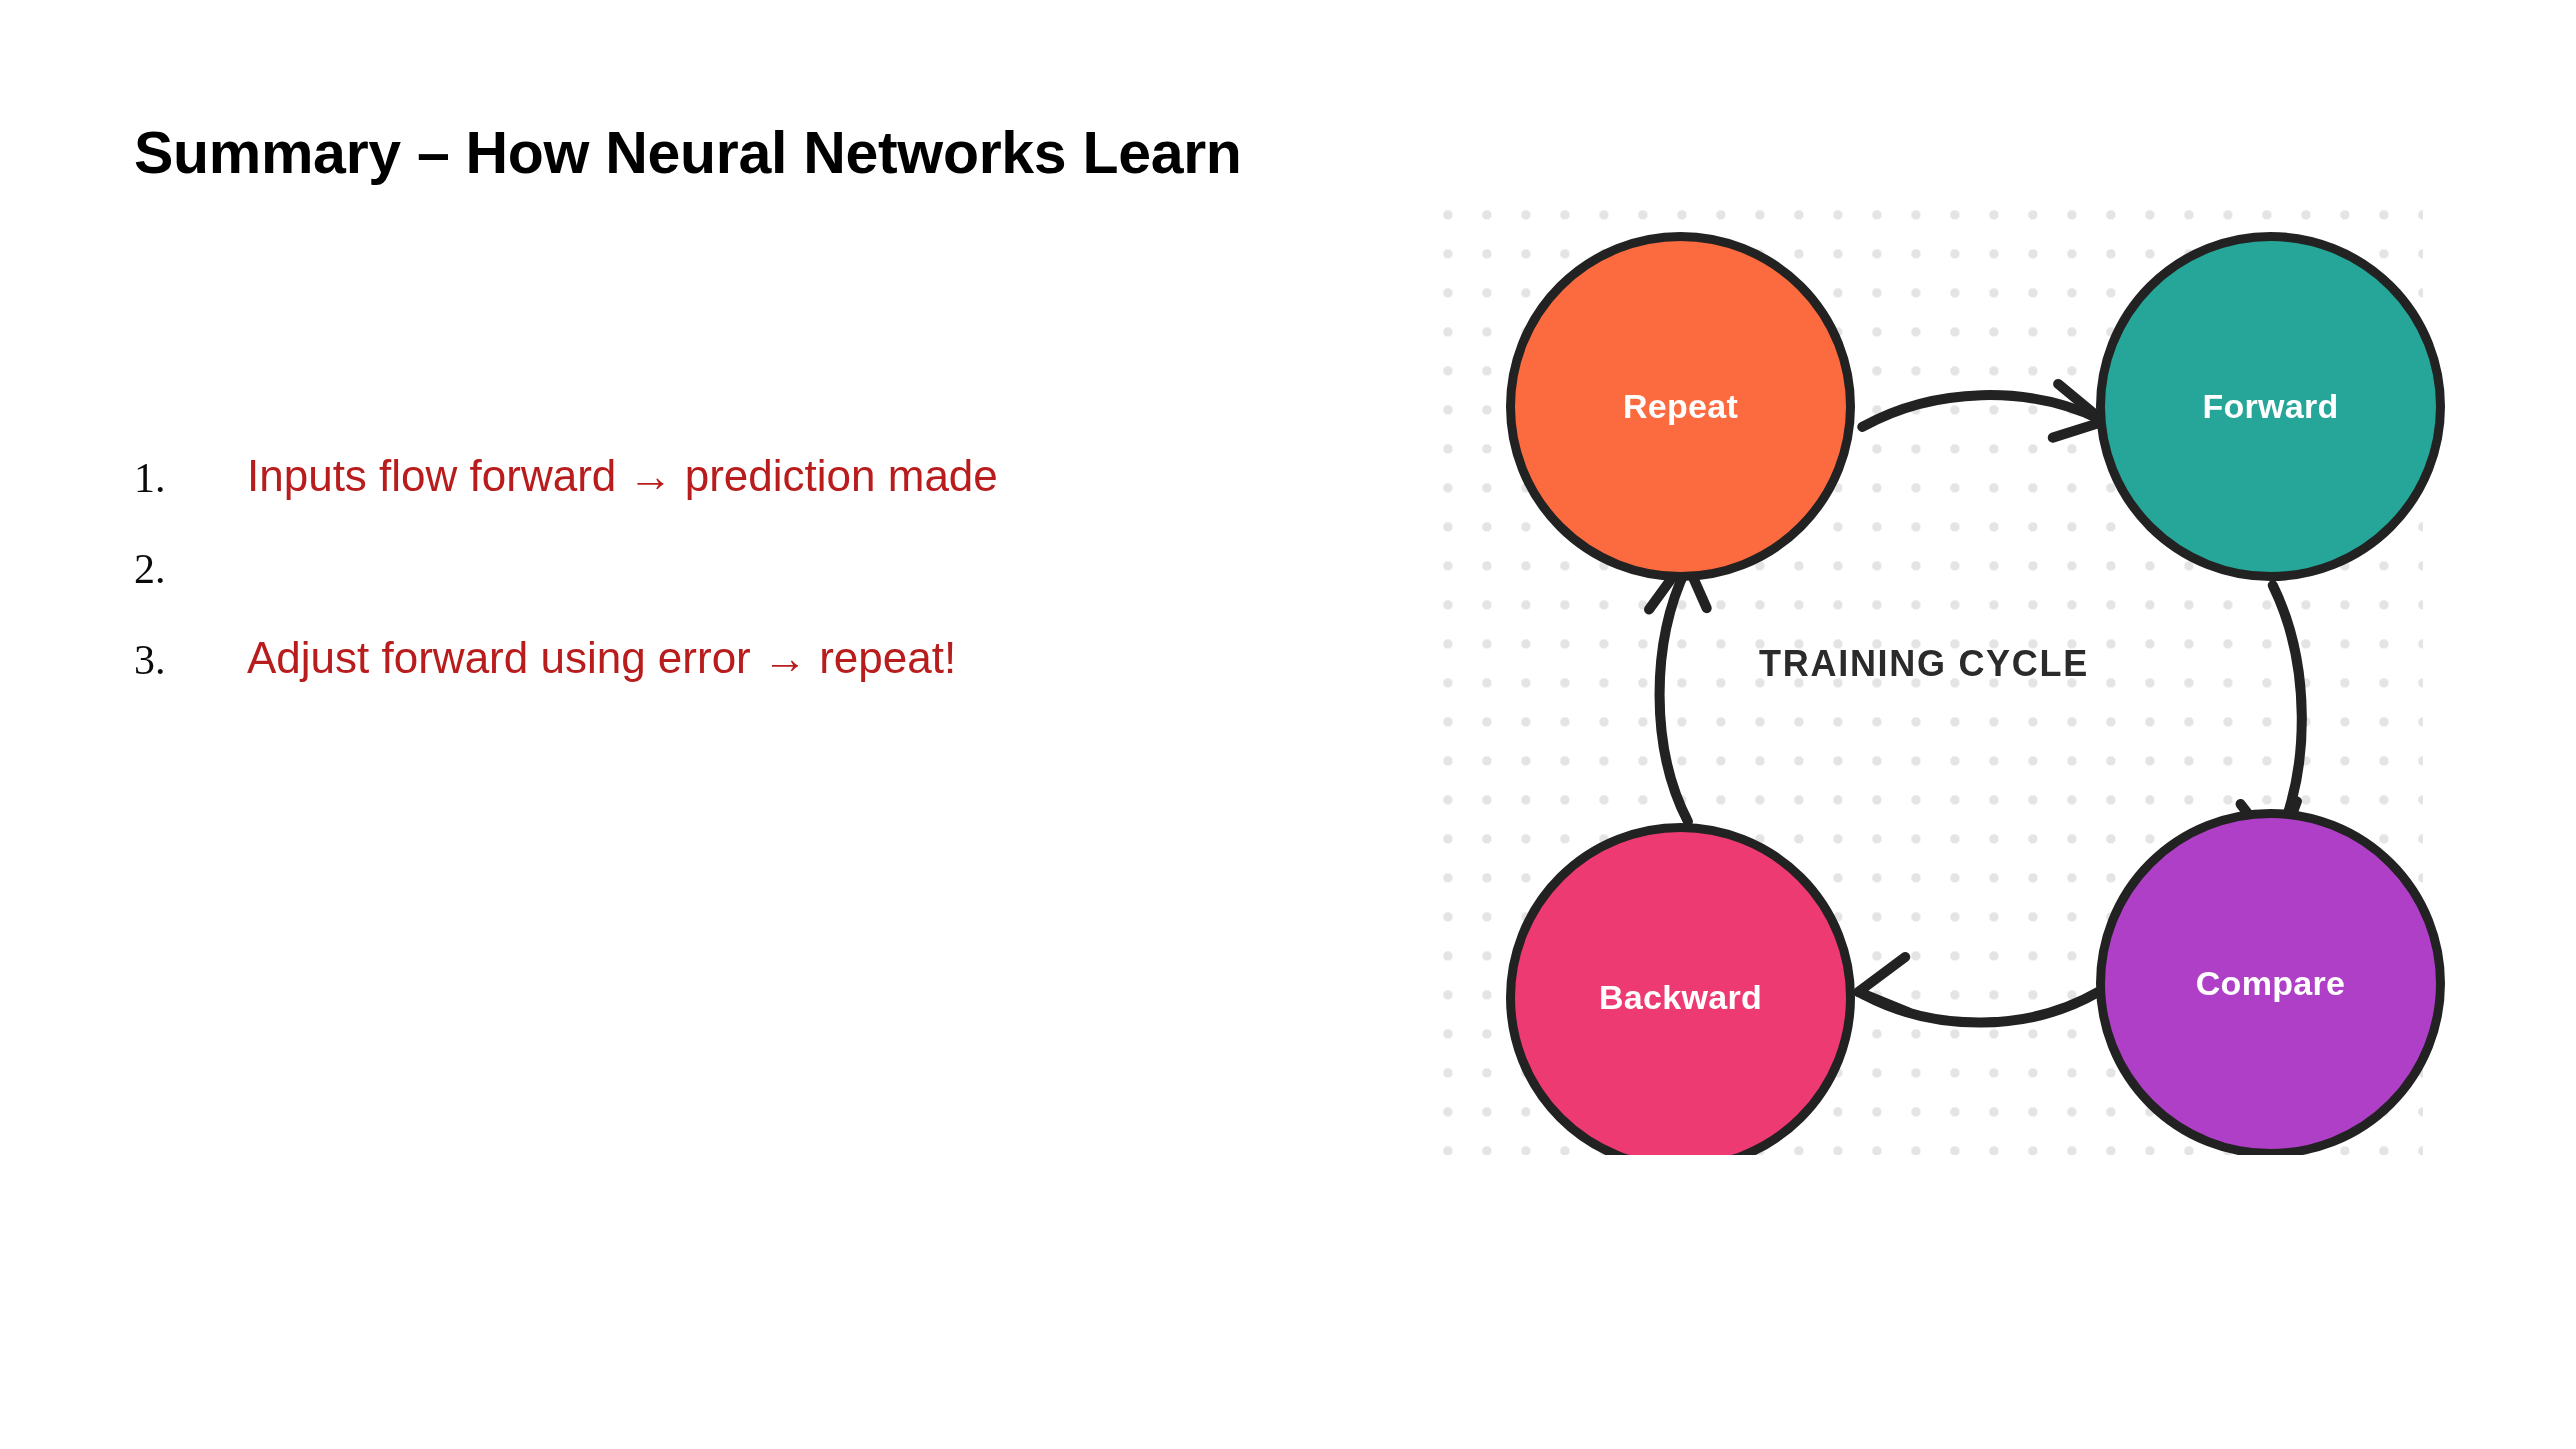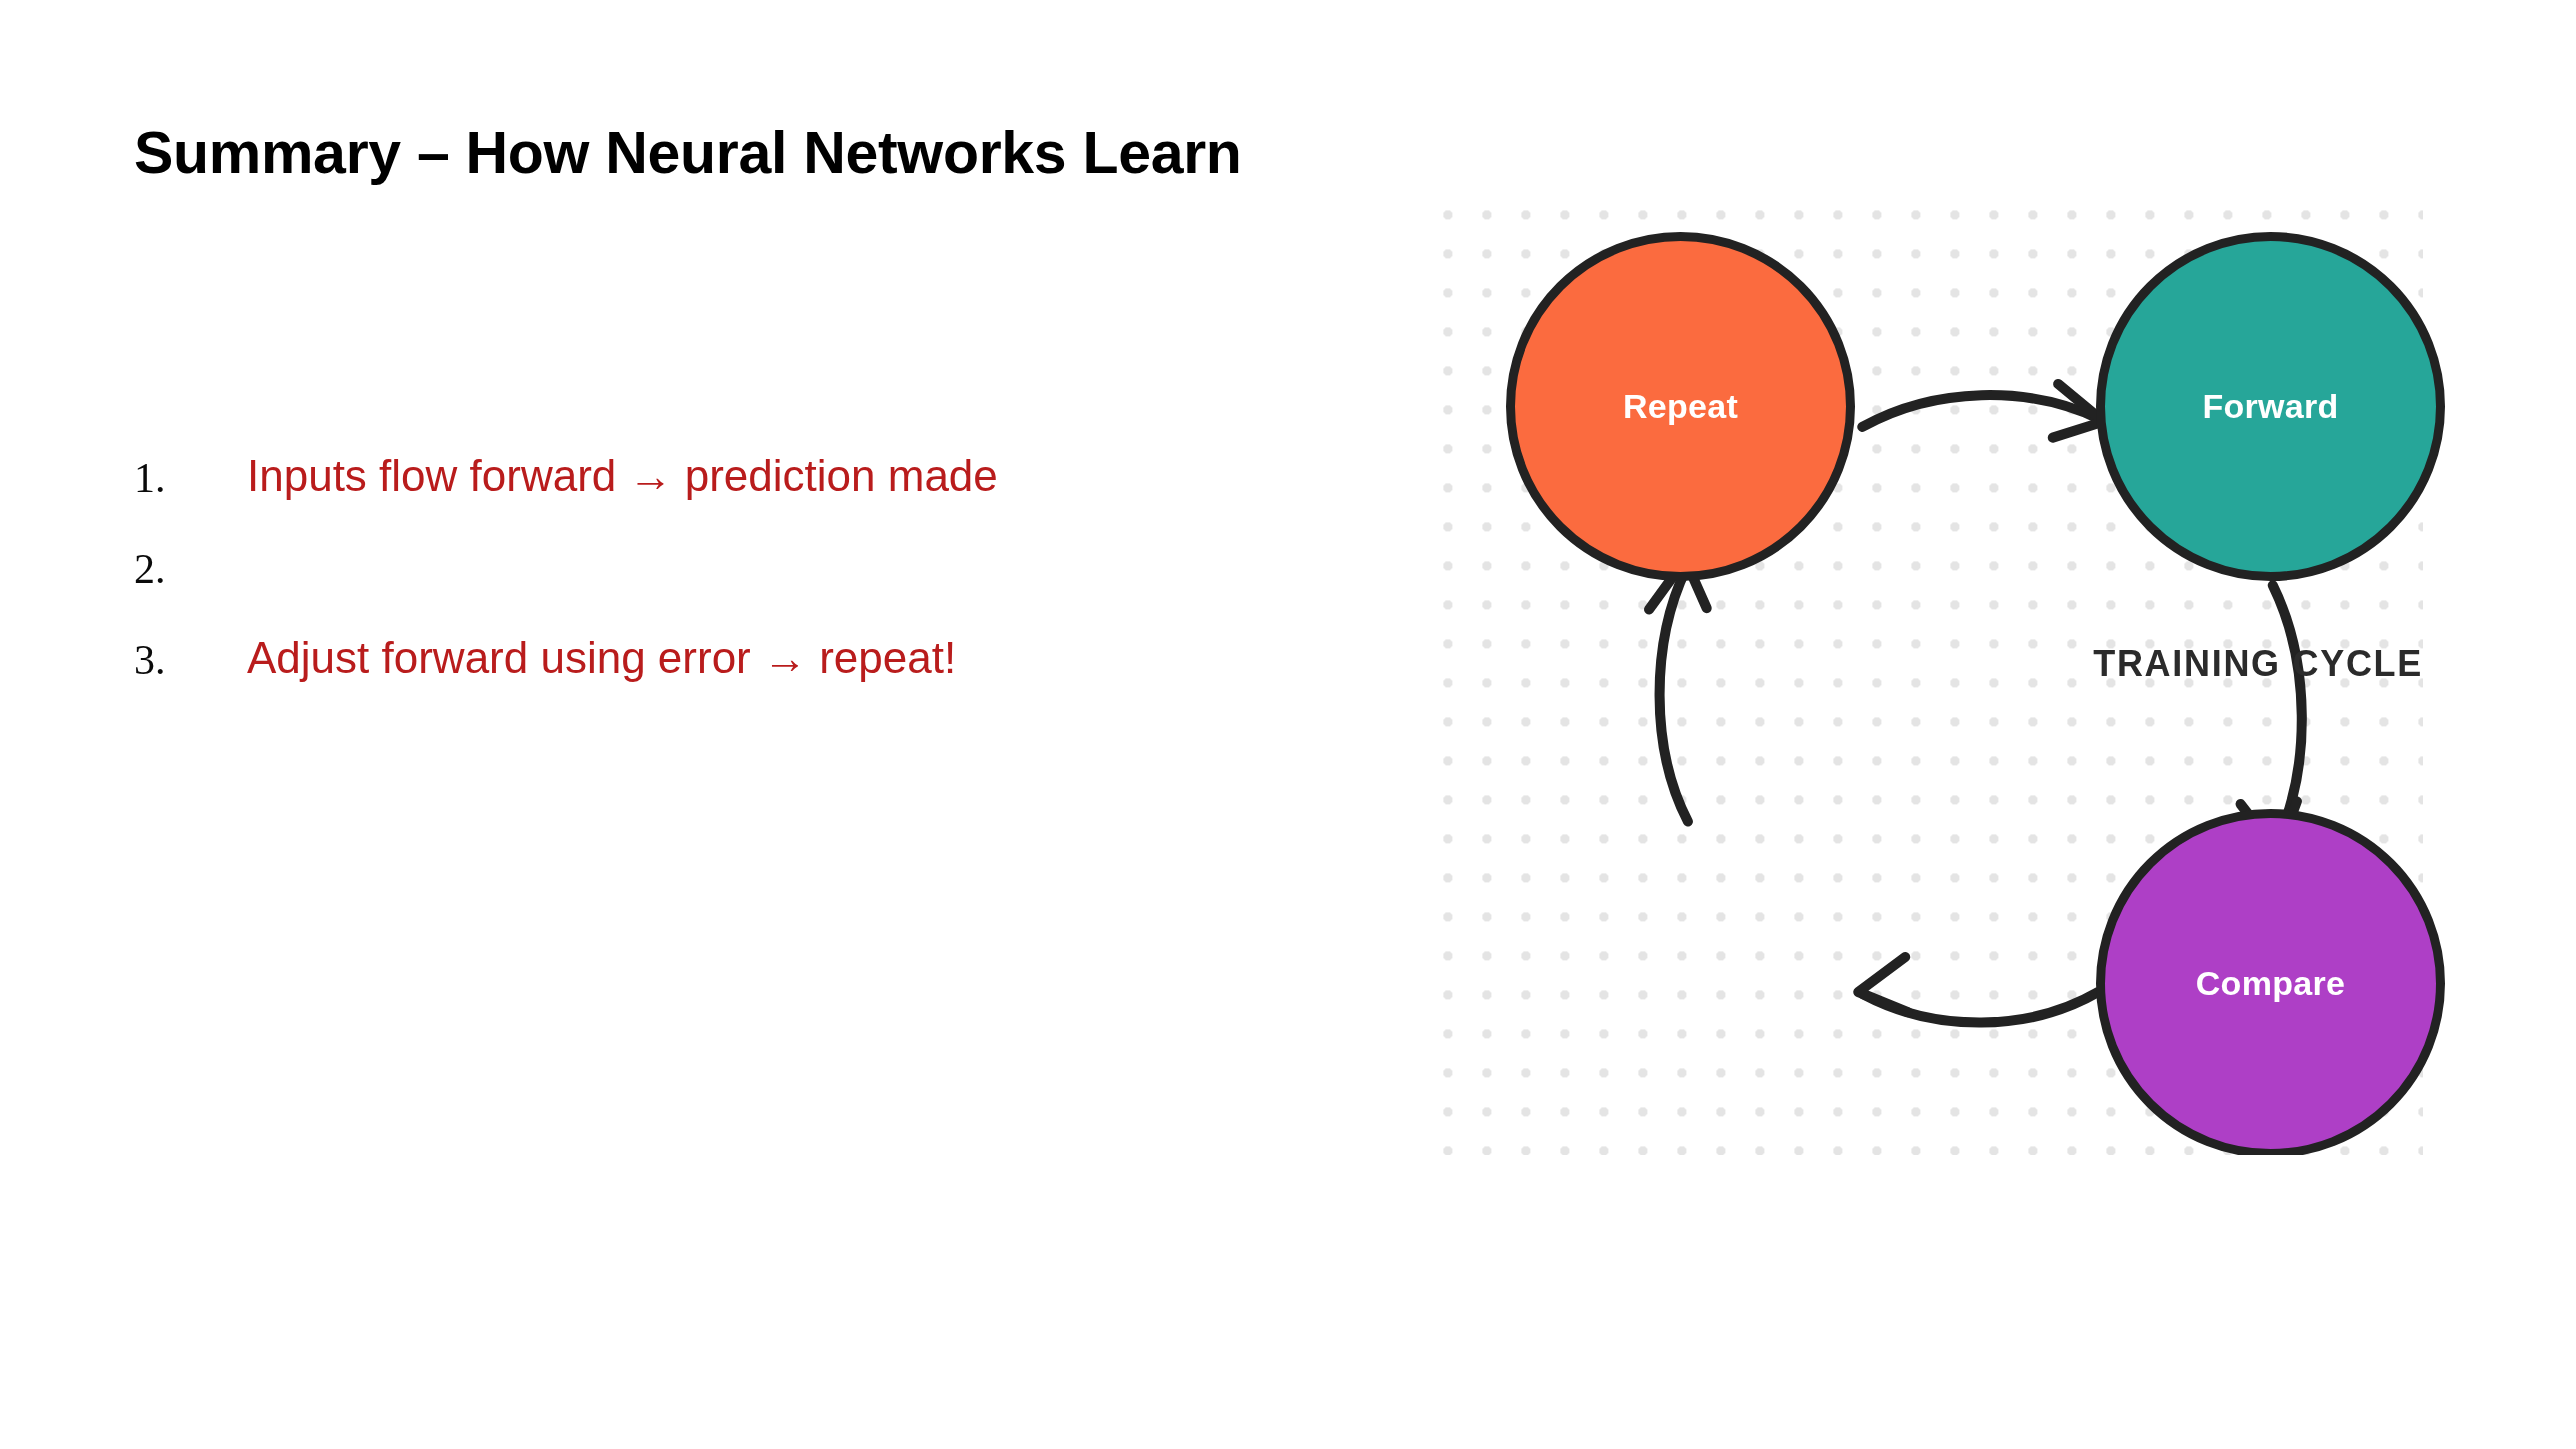--- a/index.html
+++ b/index.html
@@ -124,7 +124,7 @@
     left: 0;
     top: 451px;
     width: 998px;
-    text-align: right;
+    text-align: center;
     font-size: 36px;
     font-weight: bold;
     letter-spacing: 1.7px;

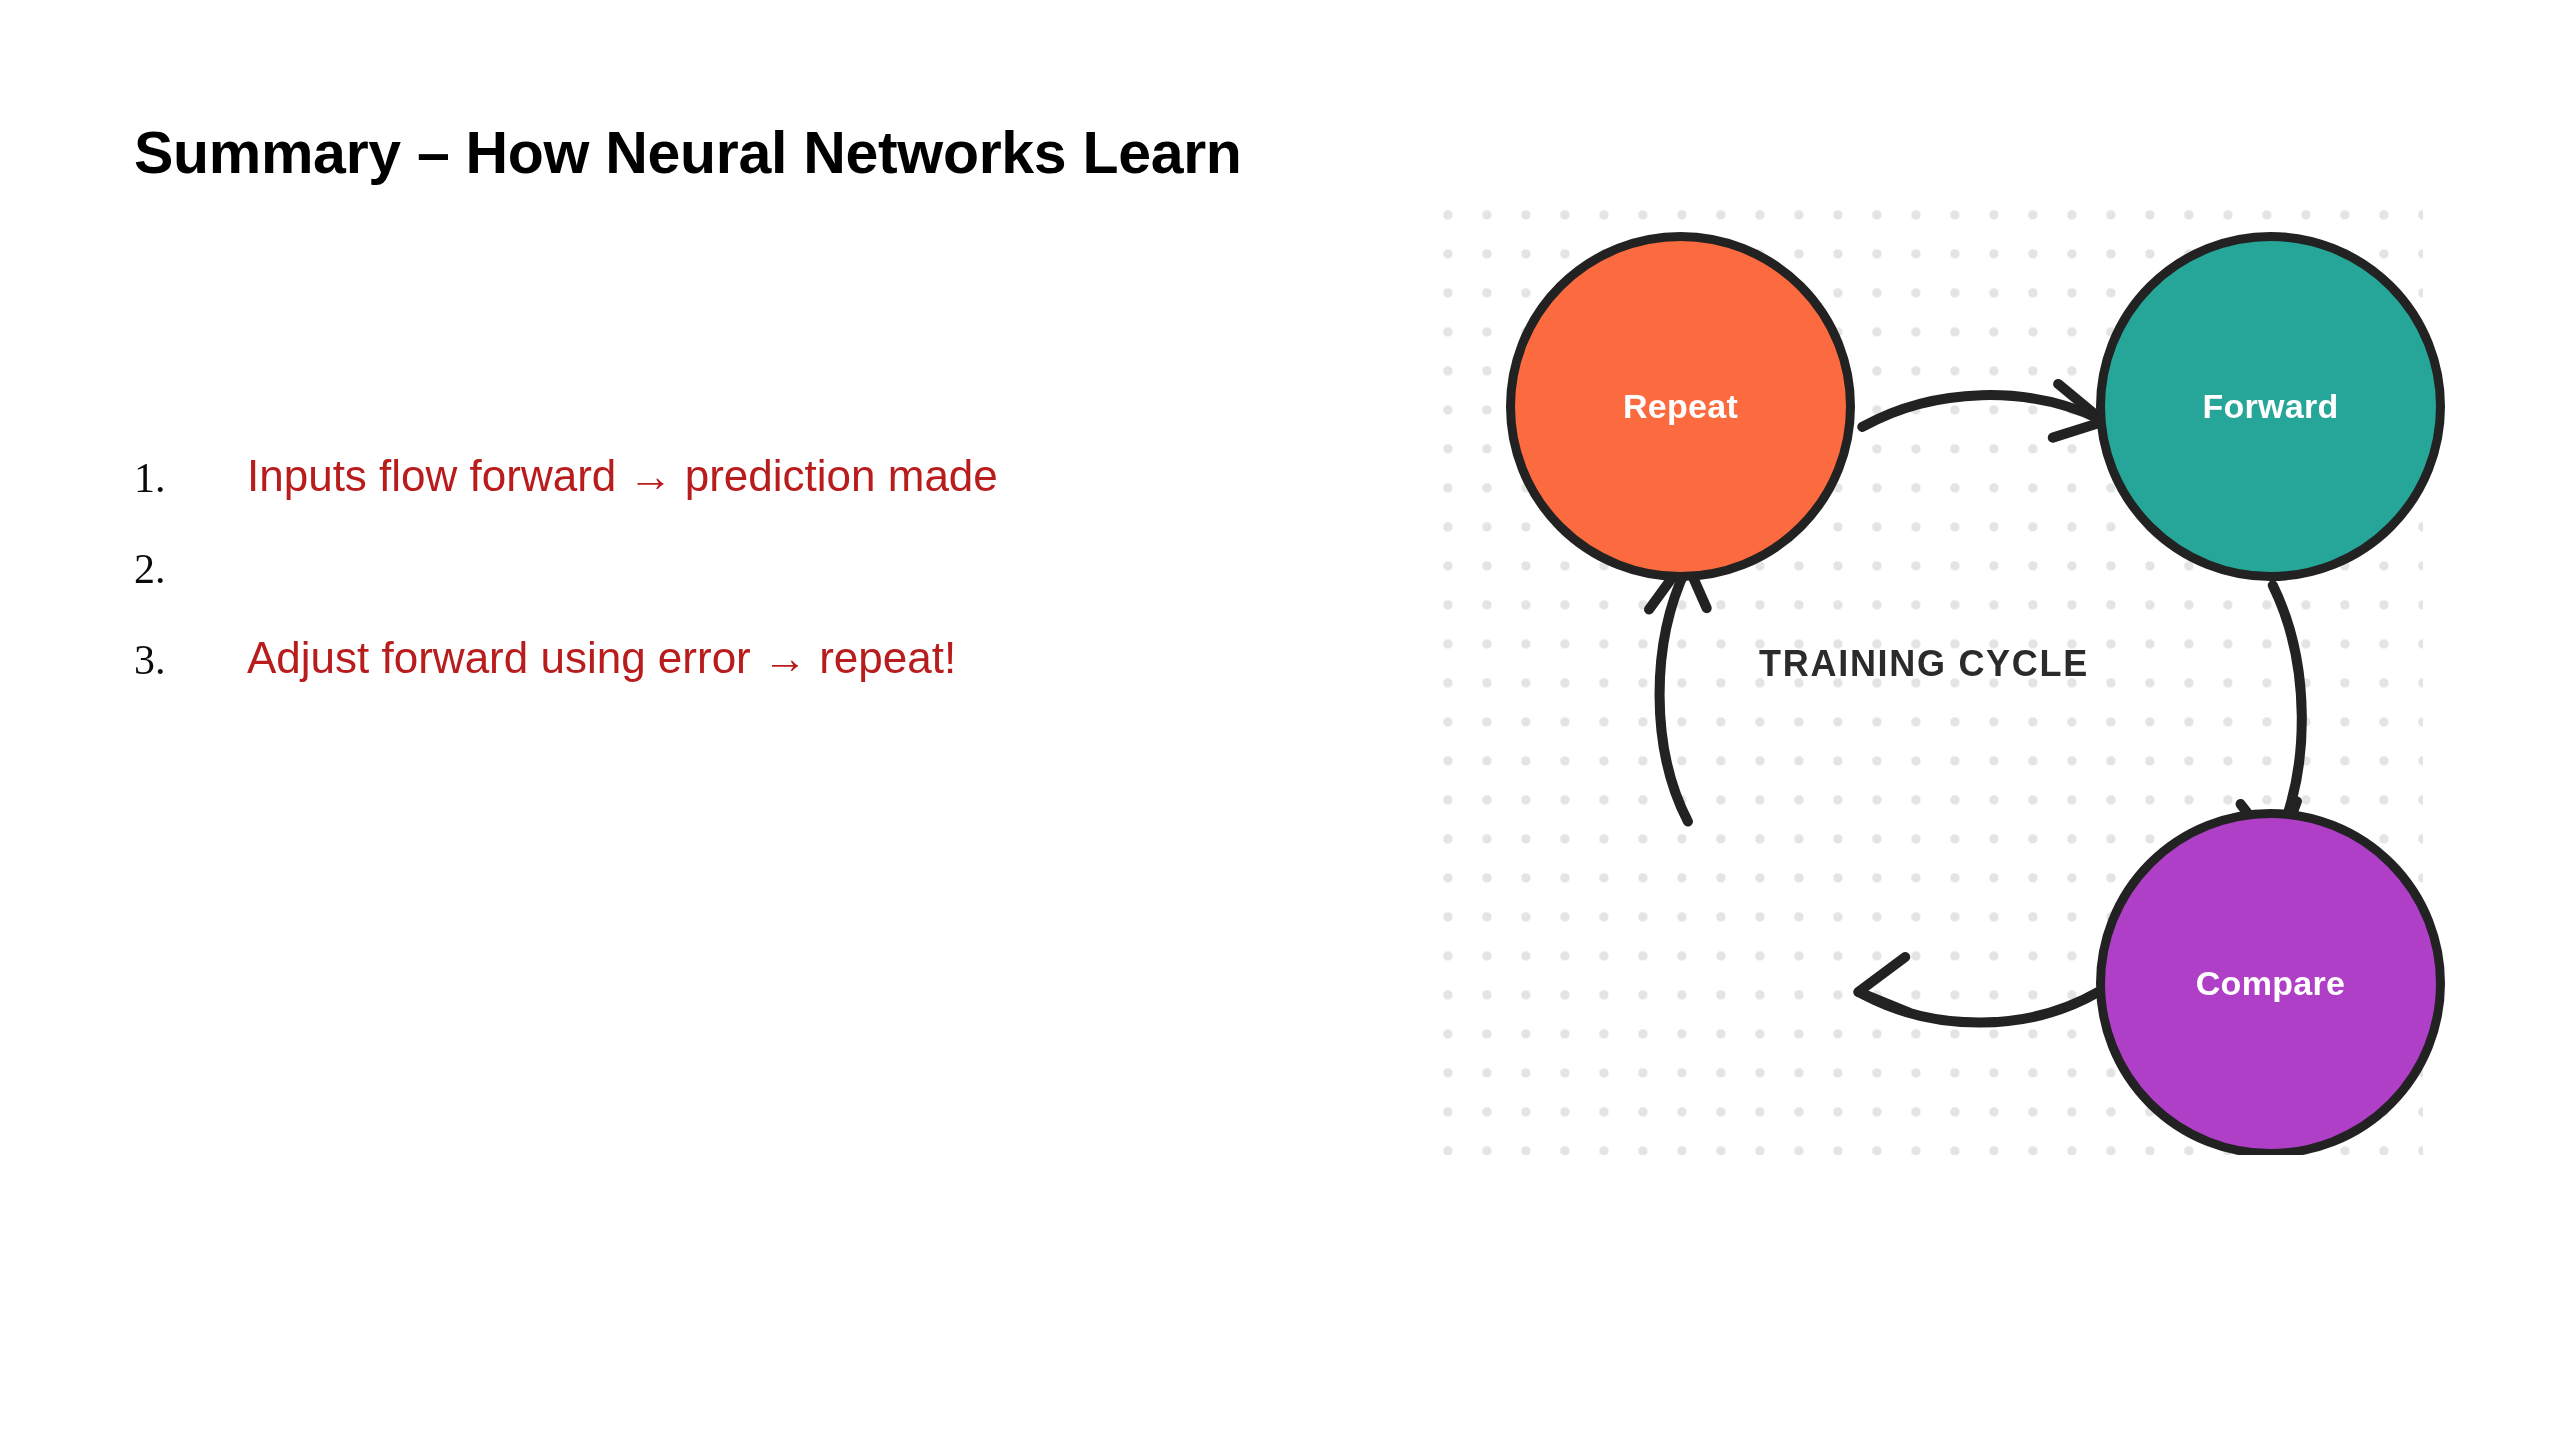--- a/index.html
+++ b/index.html
@@ -186,6 +186,9 @@
       <span class="node-label">Compare</span>
     </div>
 
+    <div class="node-circle" id="node-backward" style="background-color: rgb(238, 58, 114); border-color: rgb(34, 34, 34);">
+      <span class="node-label">Backward</span>
+    </div>
 
     <div id="center-label">TRAINING CYCLE</div>
   </div>

